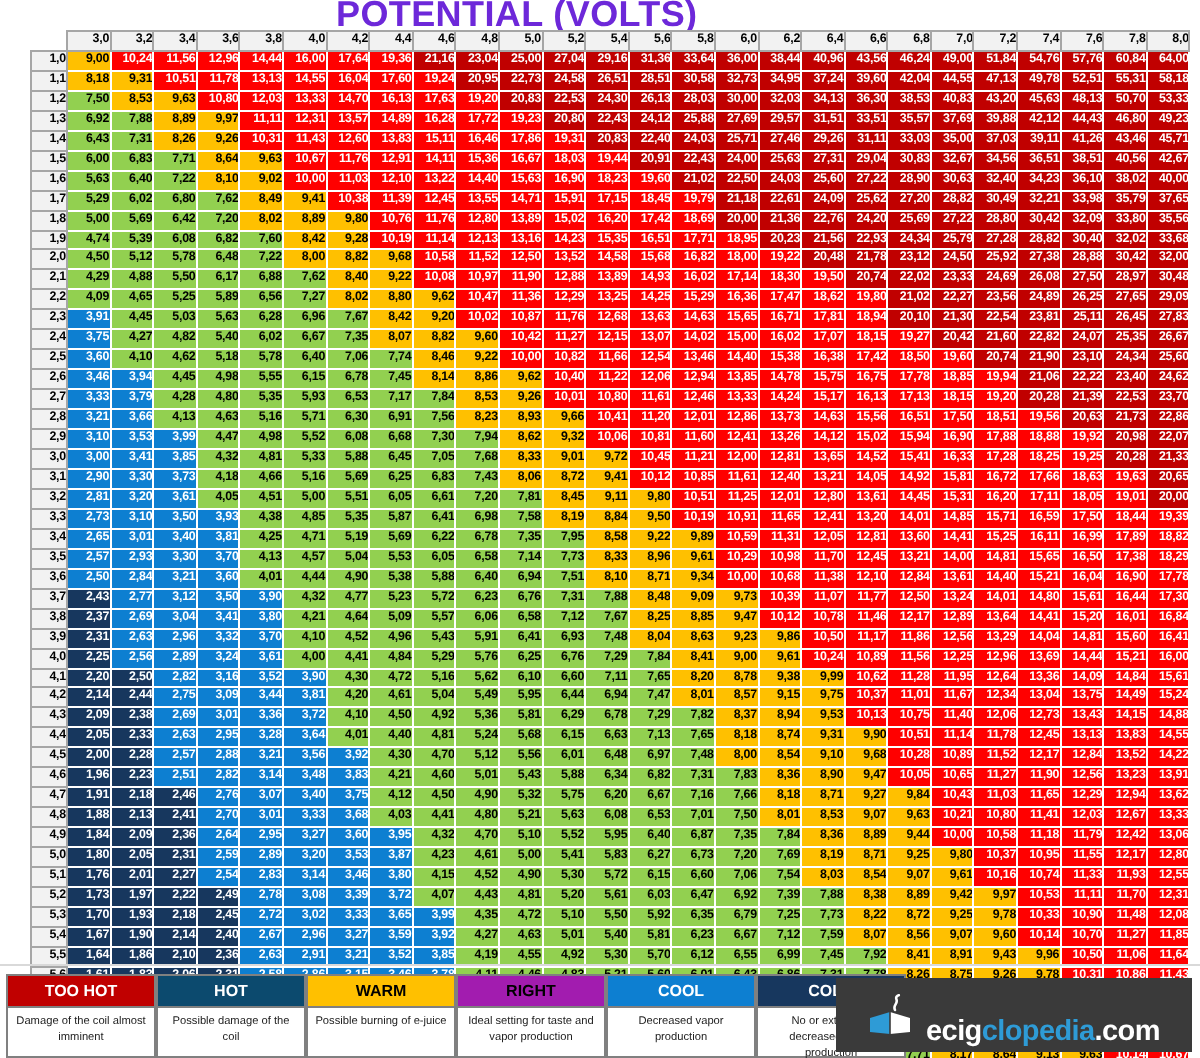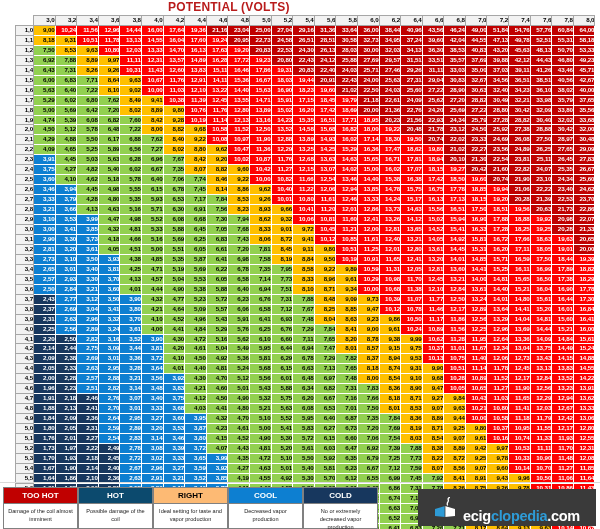--- a/index.html
+++ b/index.html
@@ -13,7 +13,7 @@
   
   #chart-title{
     position:absolute;left:168px;top:1px;
-    font-size:12px;font-weight:bold;color:#b91c1c;
+    font-size:18px;font-weight:bold;color:#6d28d9;
     letter-spacing:.2px;line-height:13px;
   }
 

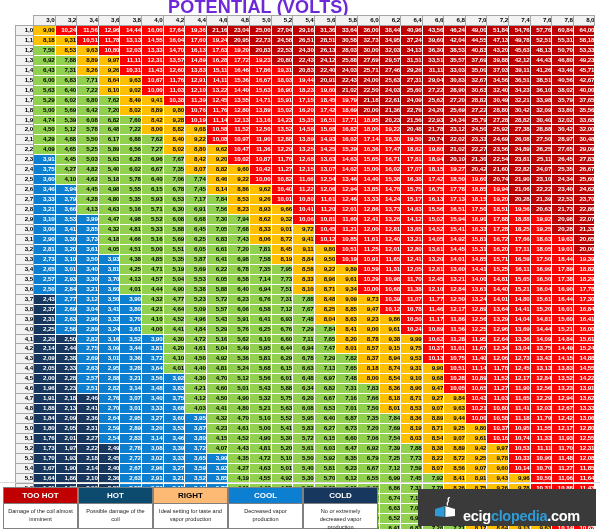--- a/index.html
+++ b/index.html
@@ -1644,6 +1644,10 @@
         <div class="legend-body">Possible damage of the coil</div>
       </div>
       <div class="legend-col">
+        <div class="legend-head lg-warm">WARM</div>
+        <div class="legend-body">Possible burning of e-juice</div>
+      </div>
+      <div class="legend-col">
         <div class="legend-head lg-right">RIGHT</div>
         <div class="legend-body">Ideal setting for taste and vapor production</div>
       </div>

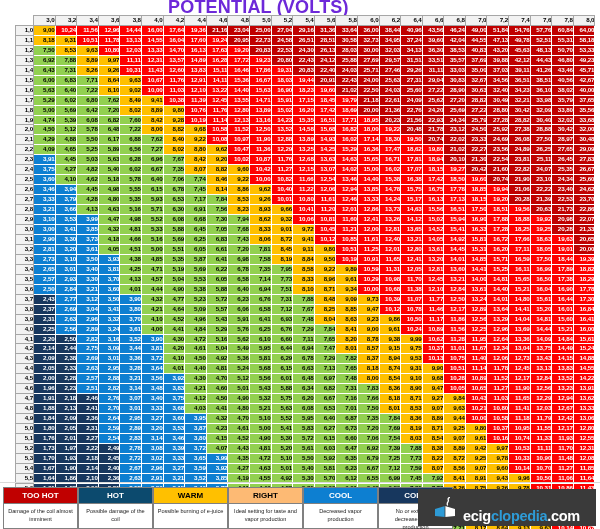--- a/index.html
+++ b/index.html
@@ -86,7 +86,7 @@
   .lg-toohot{background:#c00000;color:#ffffff;}
   .lg-hot{background:#0c4a6e;color:#ffffff;}
   .lg-warm{background:#ffc000;color:#000000;}
-  .lg-right{background:#fdba74;color:#000000;}
+  .lg-right{background:#a21caf;color:#000000;}
   .lg-cool{background:#0d7fd1;color:#ffffff;}
   .lg-cold{background:#17375e;color:#ffffff;}
 

